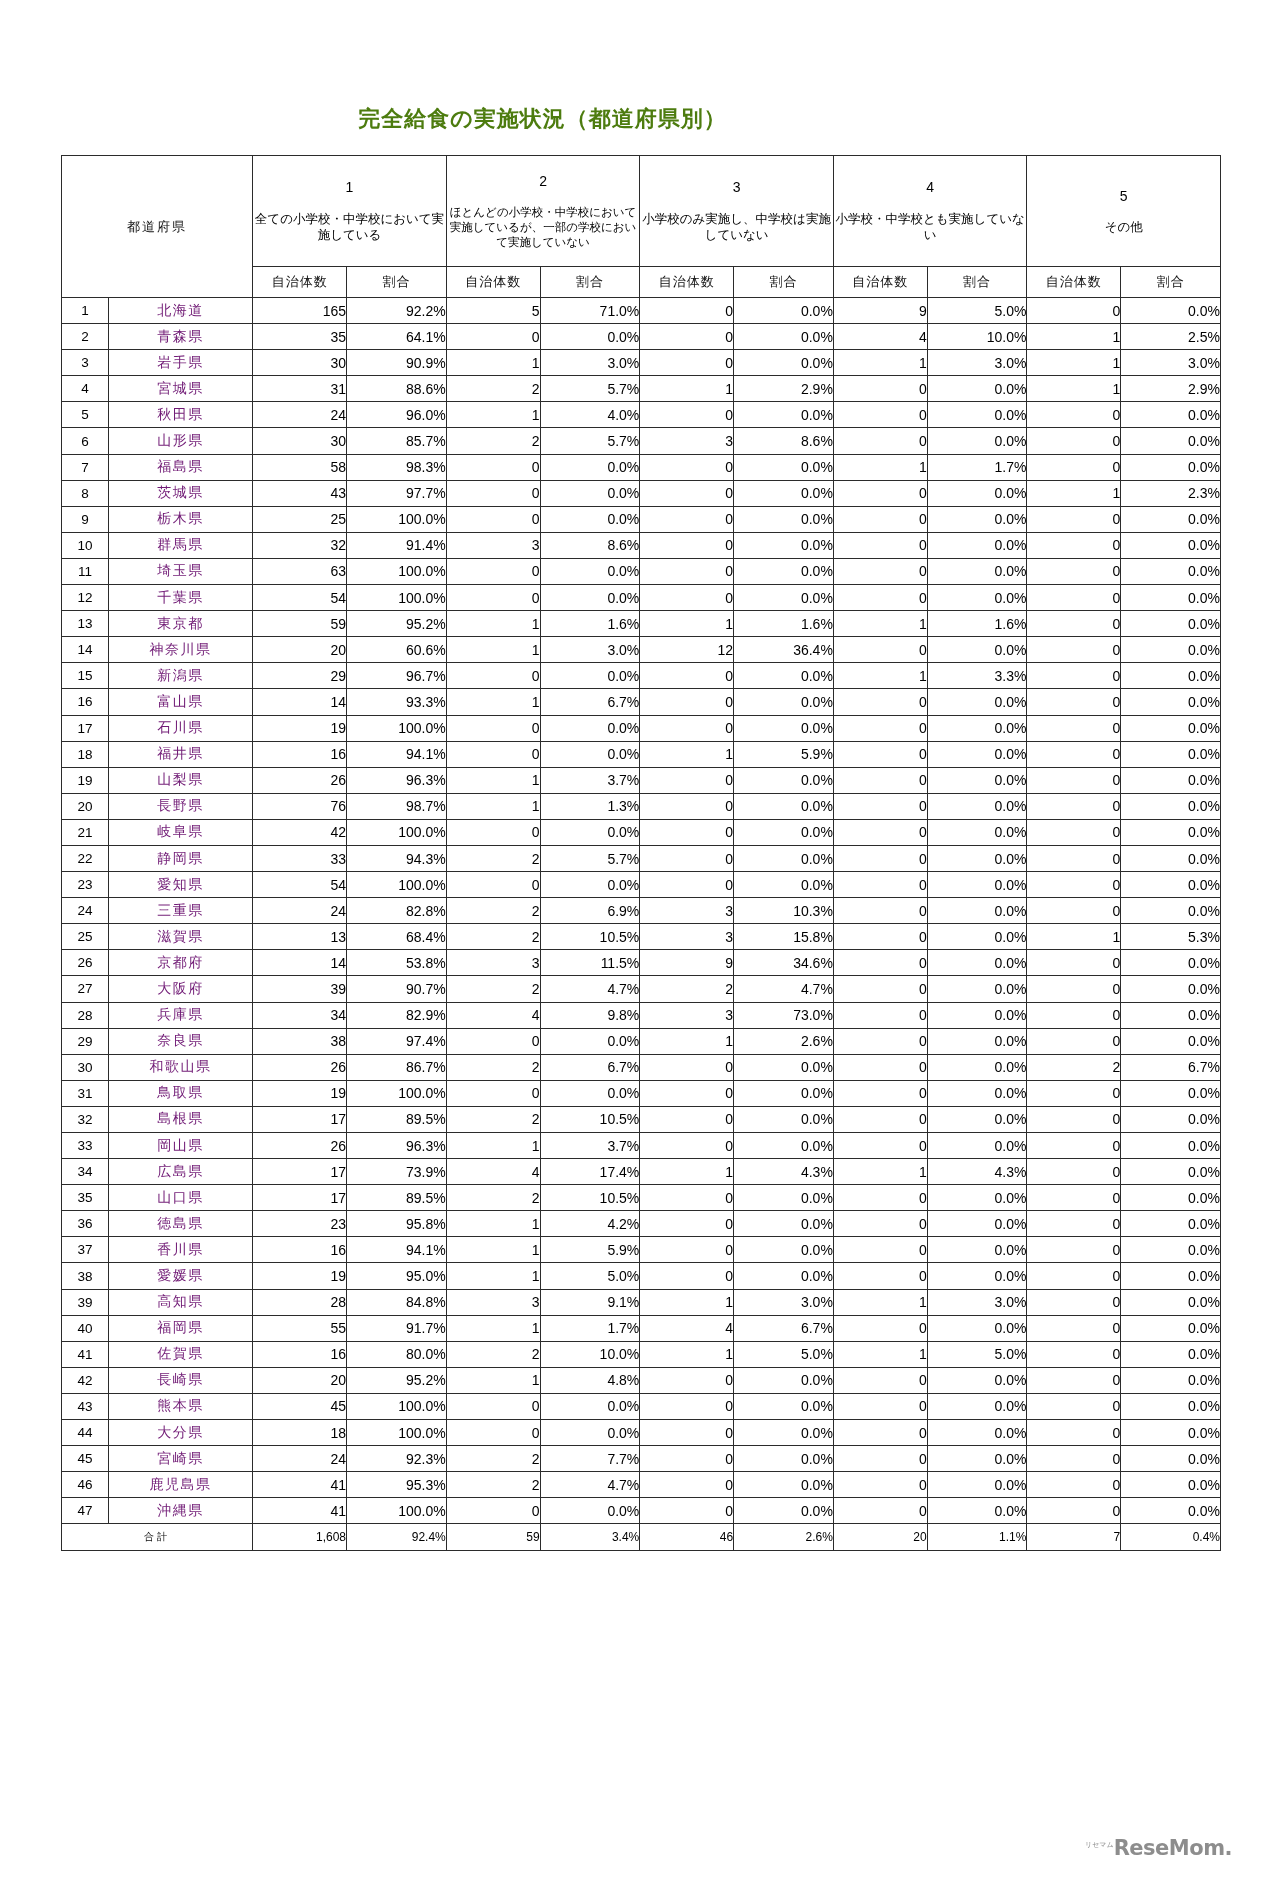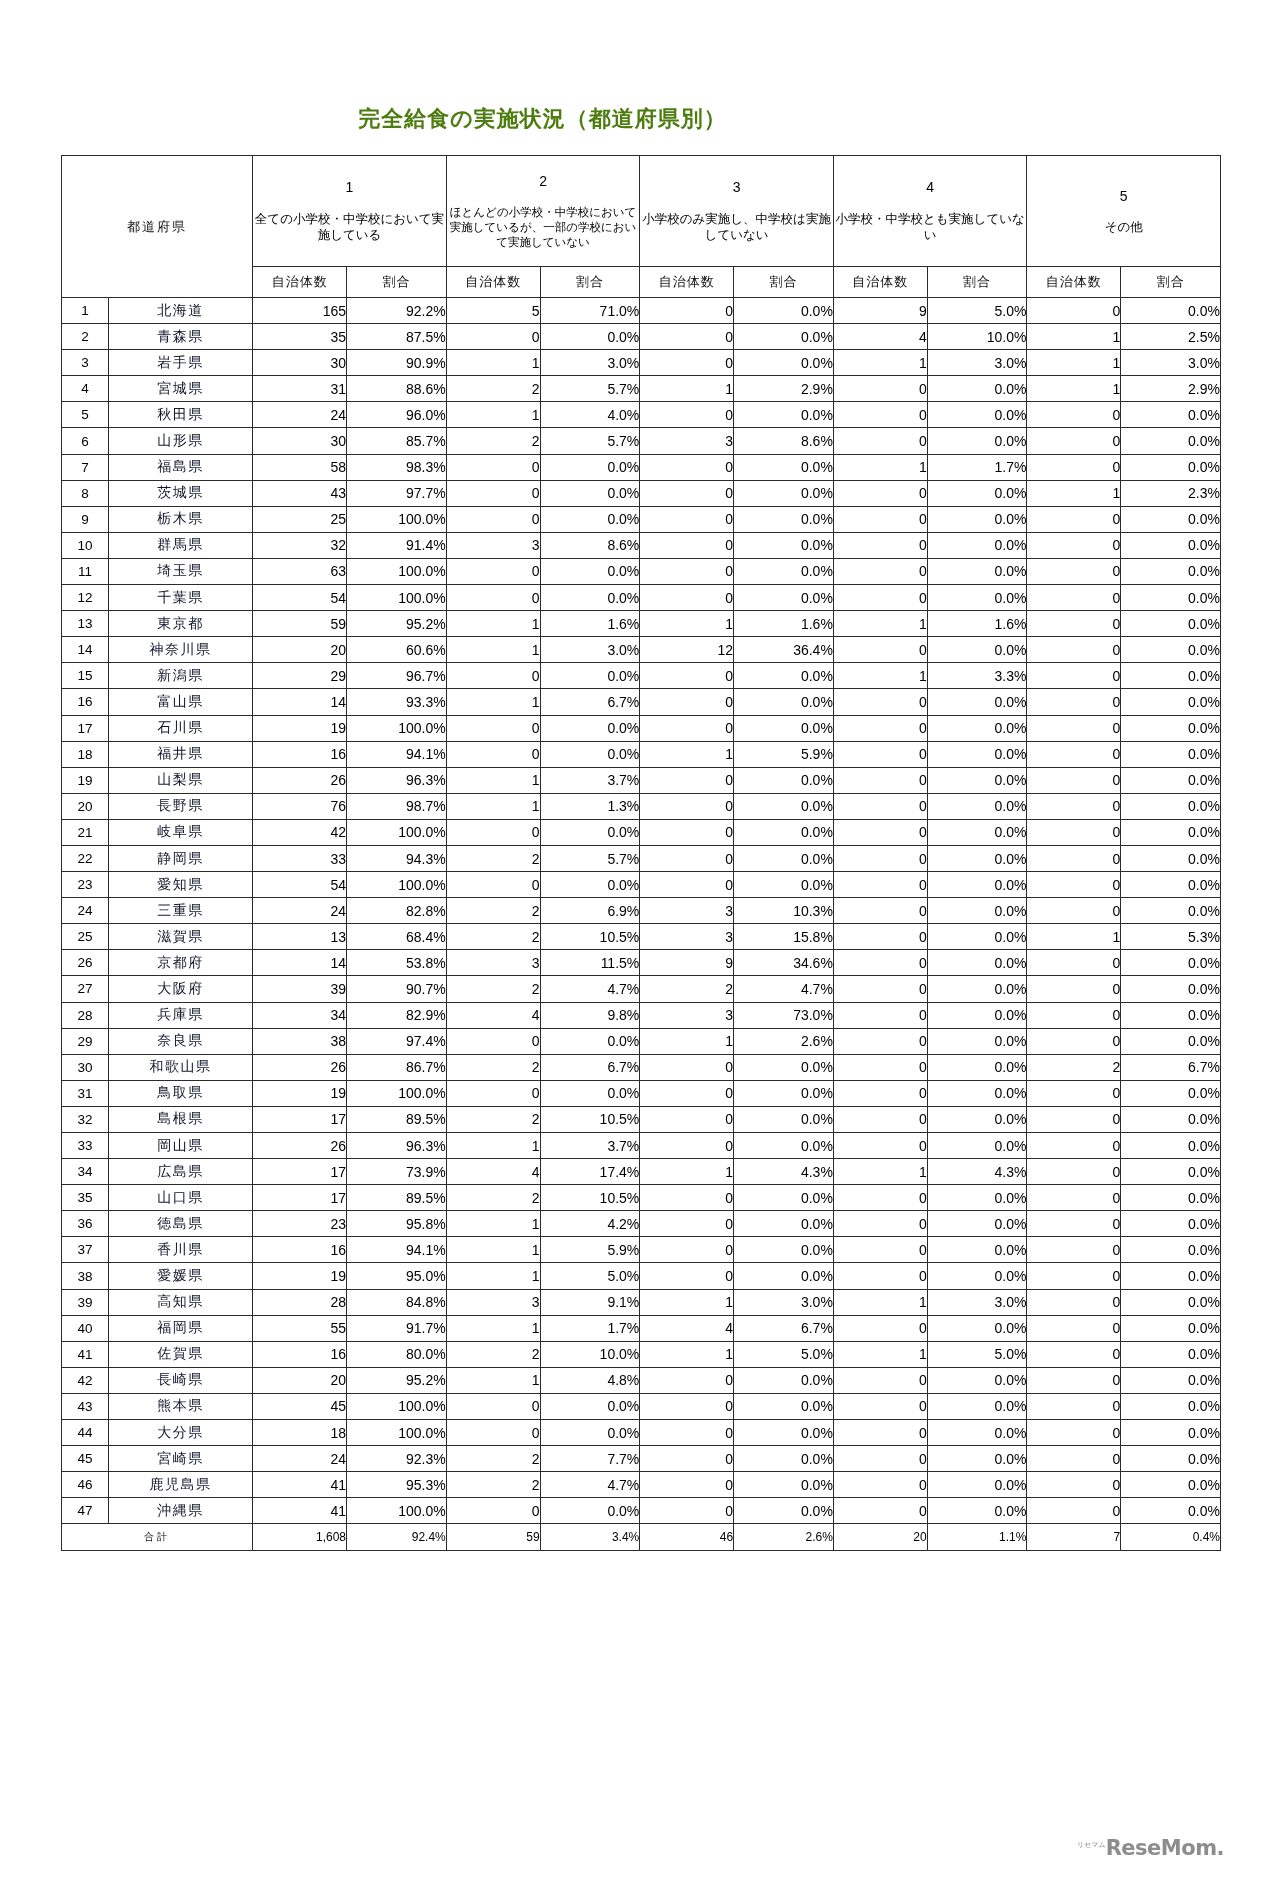--- a/index.html
+++ b/index.html
@@ -116,7 +116,7 @@
     text-align: center;
     font-size: 14px;
     letter-spacing: 1.5px;
-    color: #0f172a;
+    color: #701a75;
   }
   td.num {
     text-align: right;

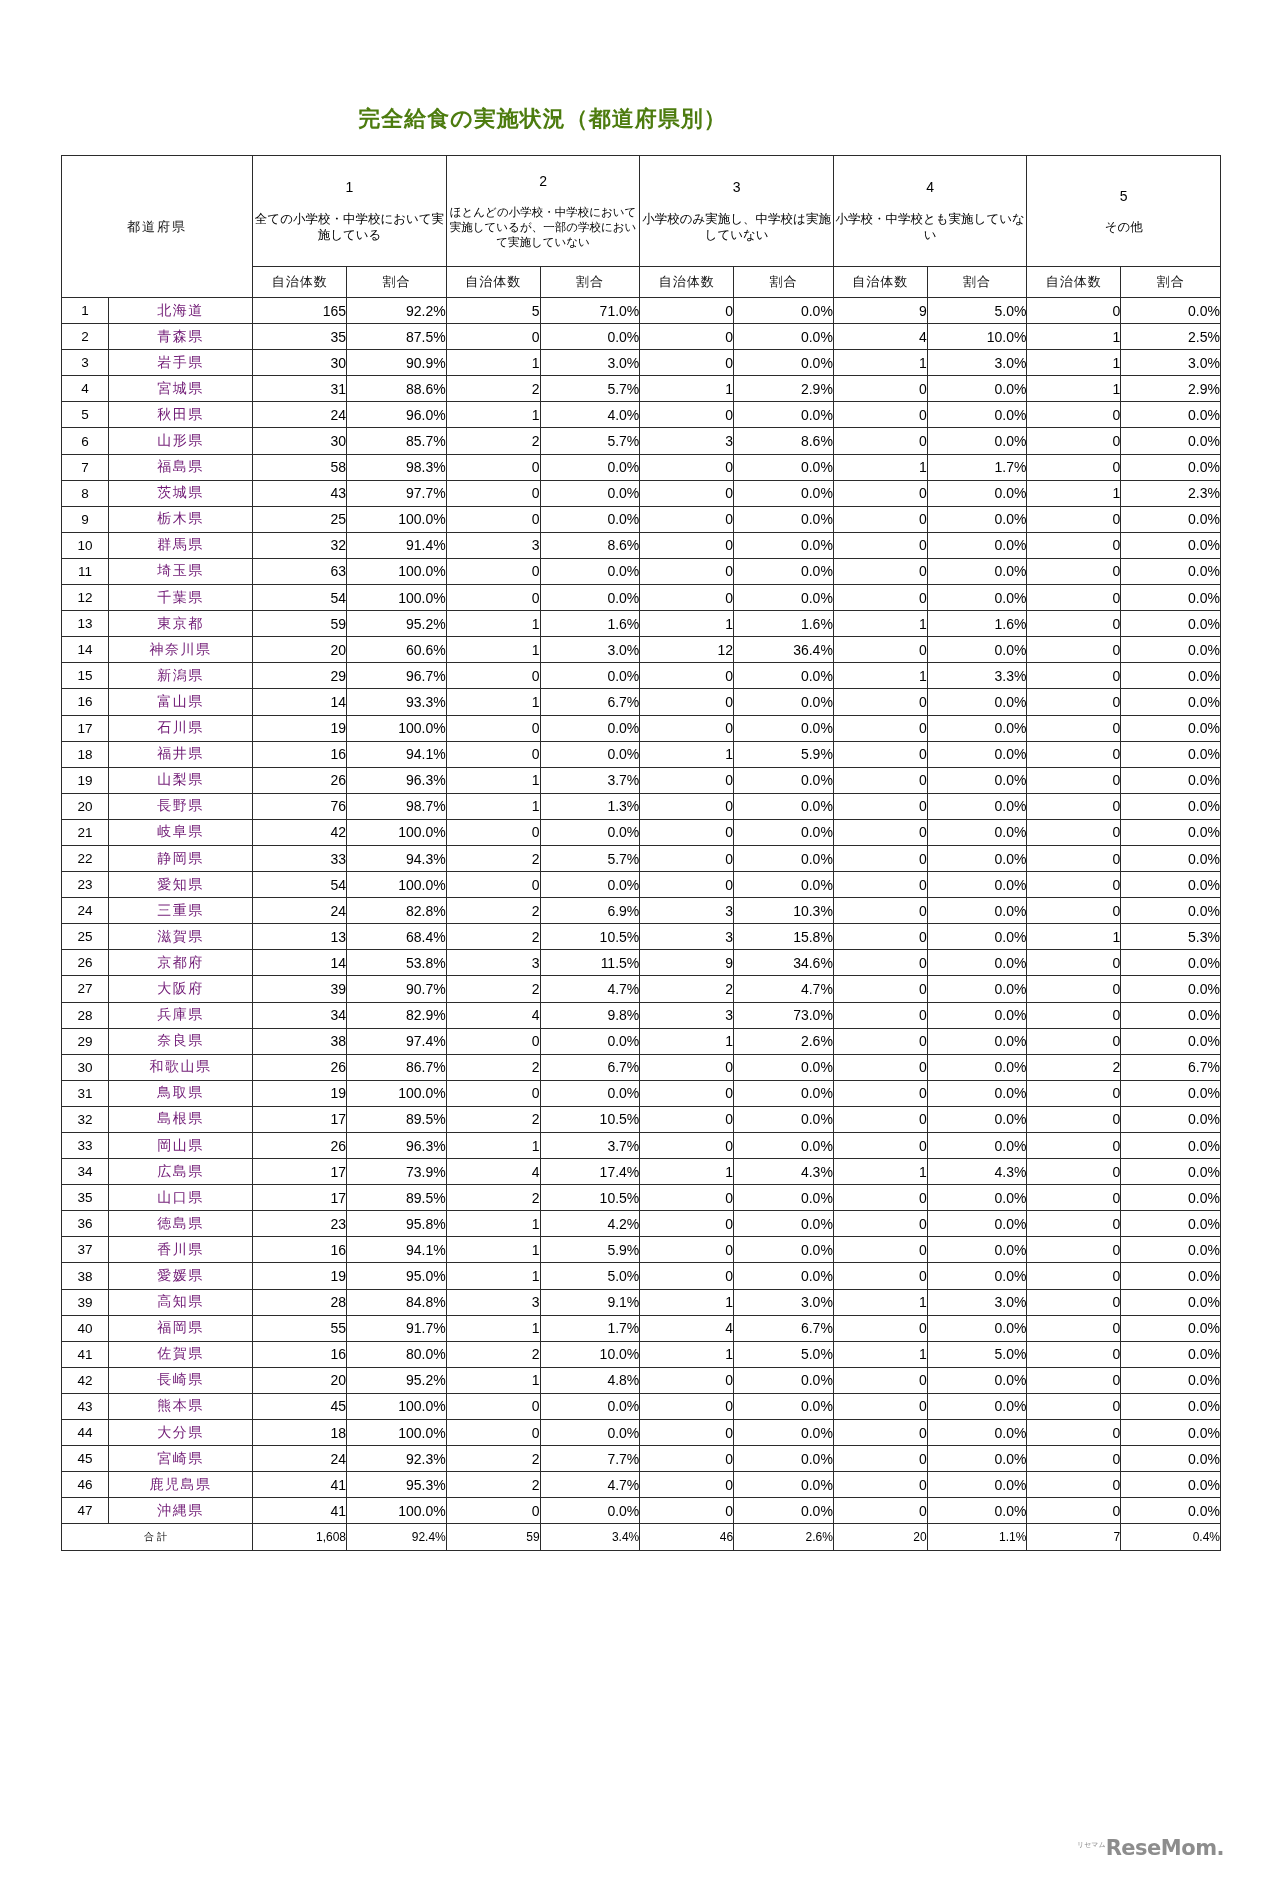--- a/index.html
+++ b/index.html
@@ -229,7 +229,7 @@
             <td class="no">2</td>
             <td class="pref">青森県</td>
             <td class="num">35</td>
-            <td class="num">87.5%</td>
+            <td class="num">64.1%</td>
             <td class="num">0</td>
             <td class="num">0.0%</td>
             <td class="num">0</td>

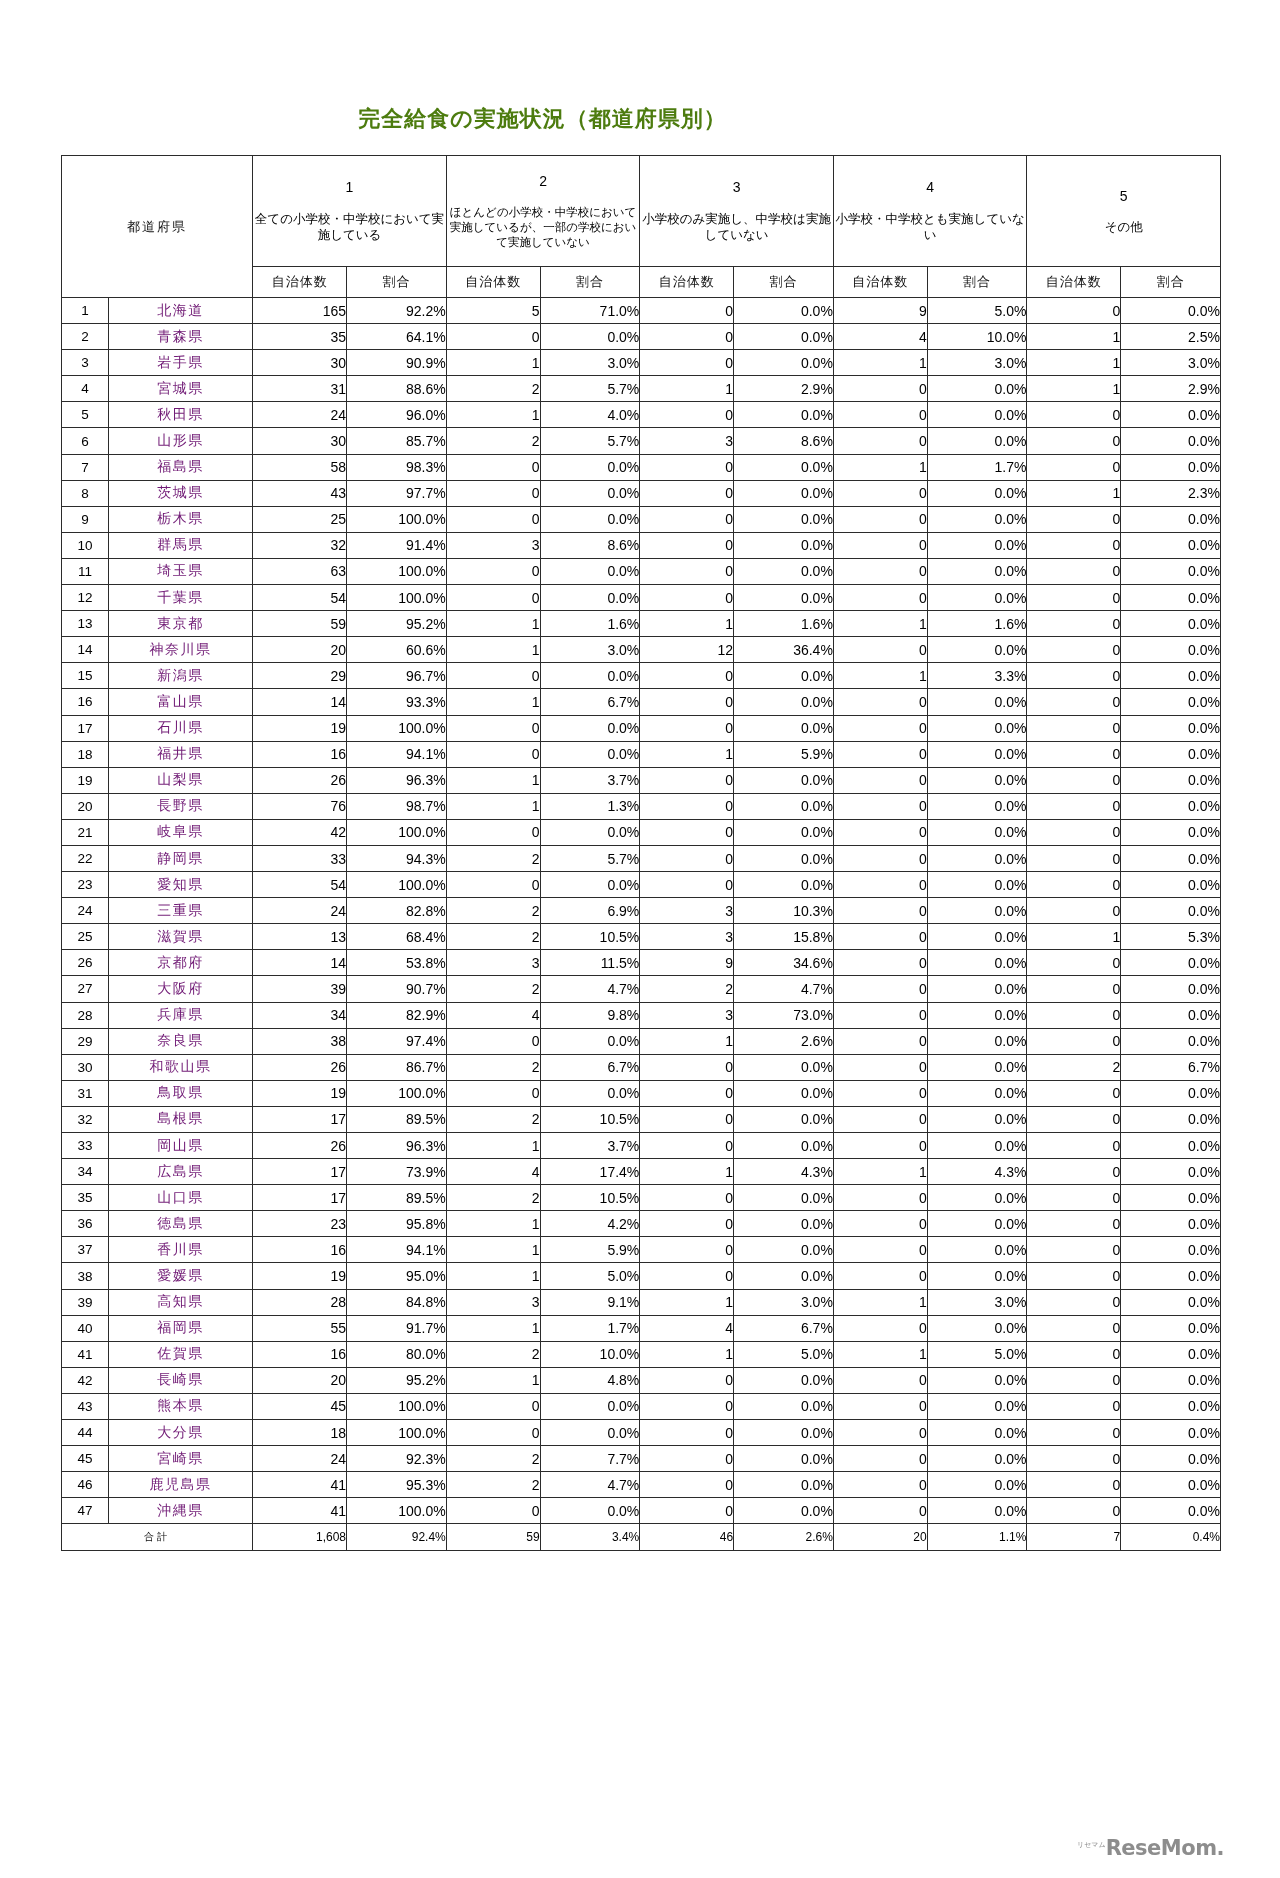--- a/index.html
+++ b/index.html
@@ -135,7 +135,7 @@
   
   #watermark {
     position: absolute;
-    right: 56px;
+    right: 48px;
     bottom: 18px;
     font-size: 21px;
     font-weight: bold;

